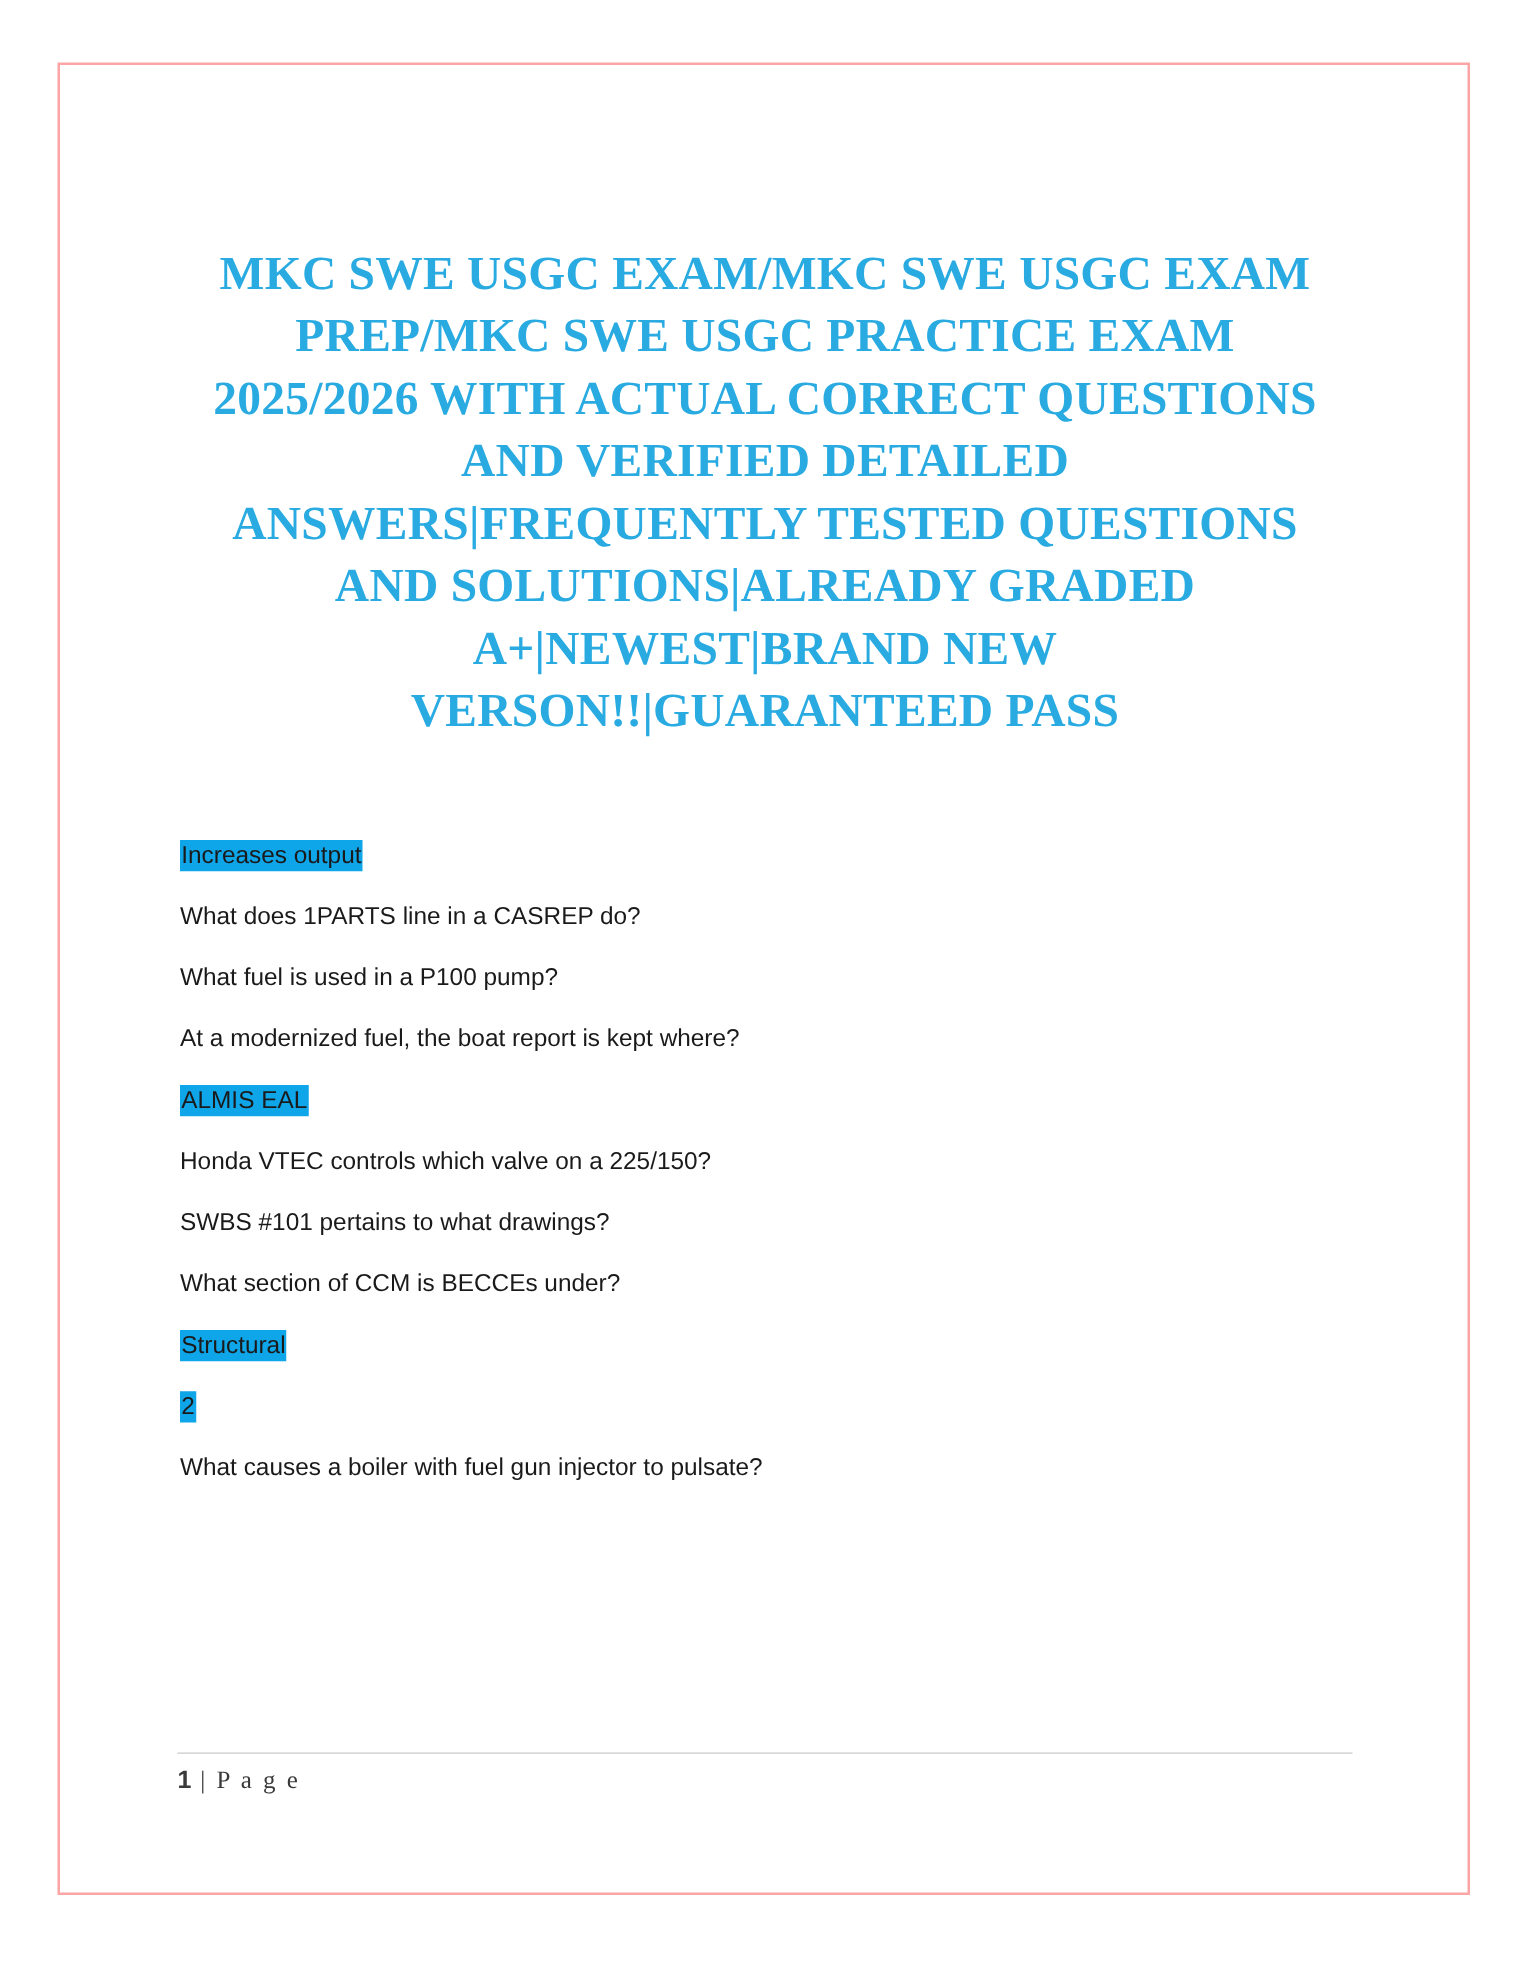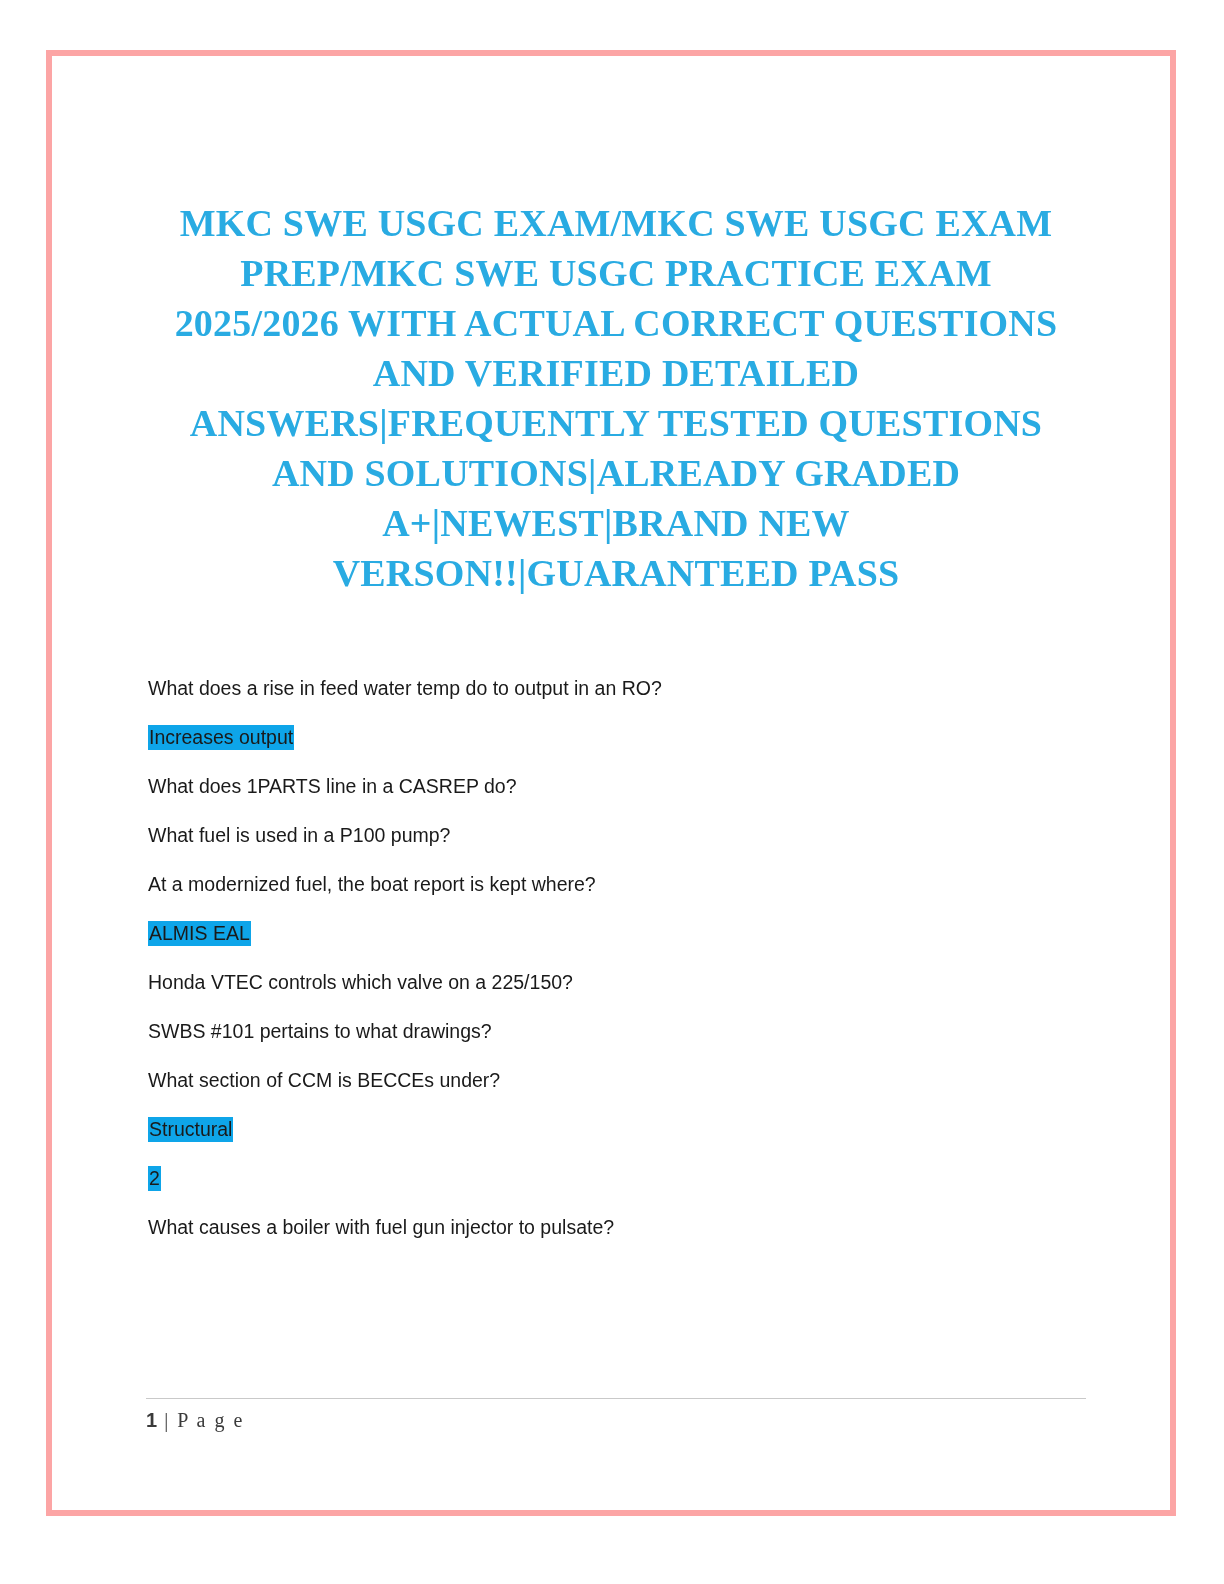--- a/index.html
+++ b/index.html
@@ -19,7 +19,7 @@
     top: 50px;
     width: 1130px;
     height: 1466px;
-    border: 6px solid #fca5a5;
+    border: 2px solid #fca5a5;
     background: #ffffff;
     box-sizing: border-box;
   }

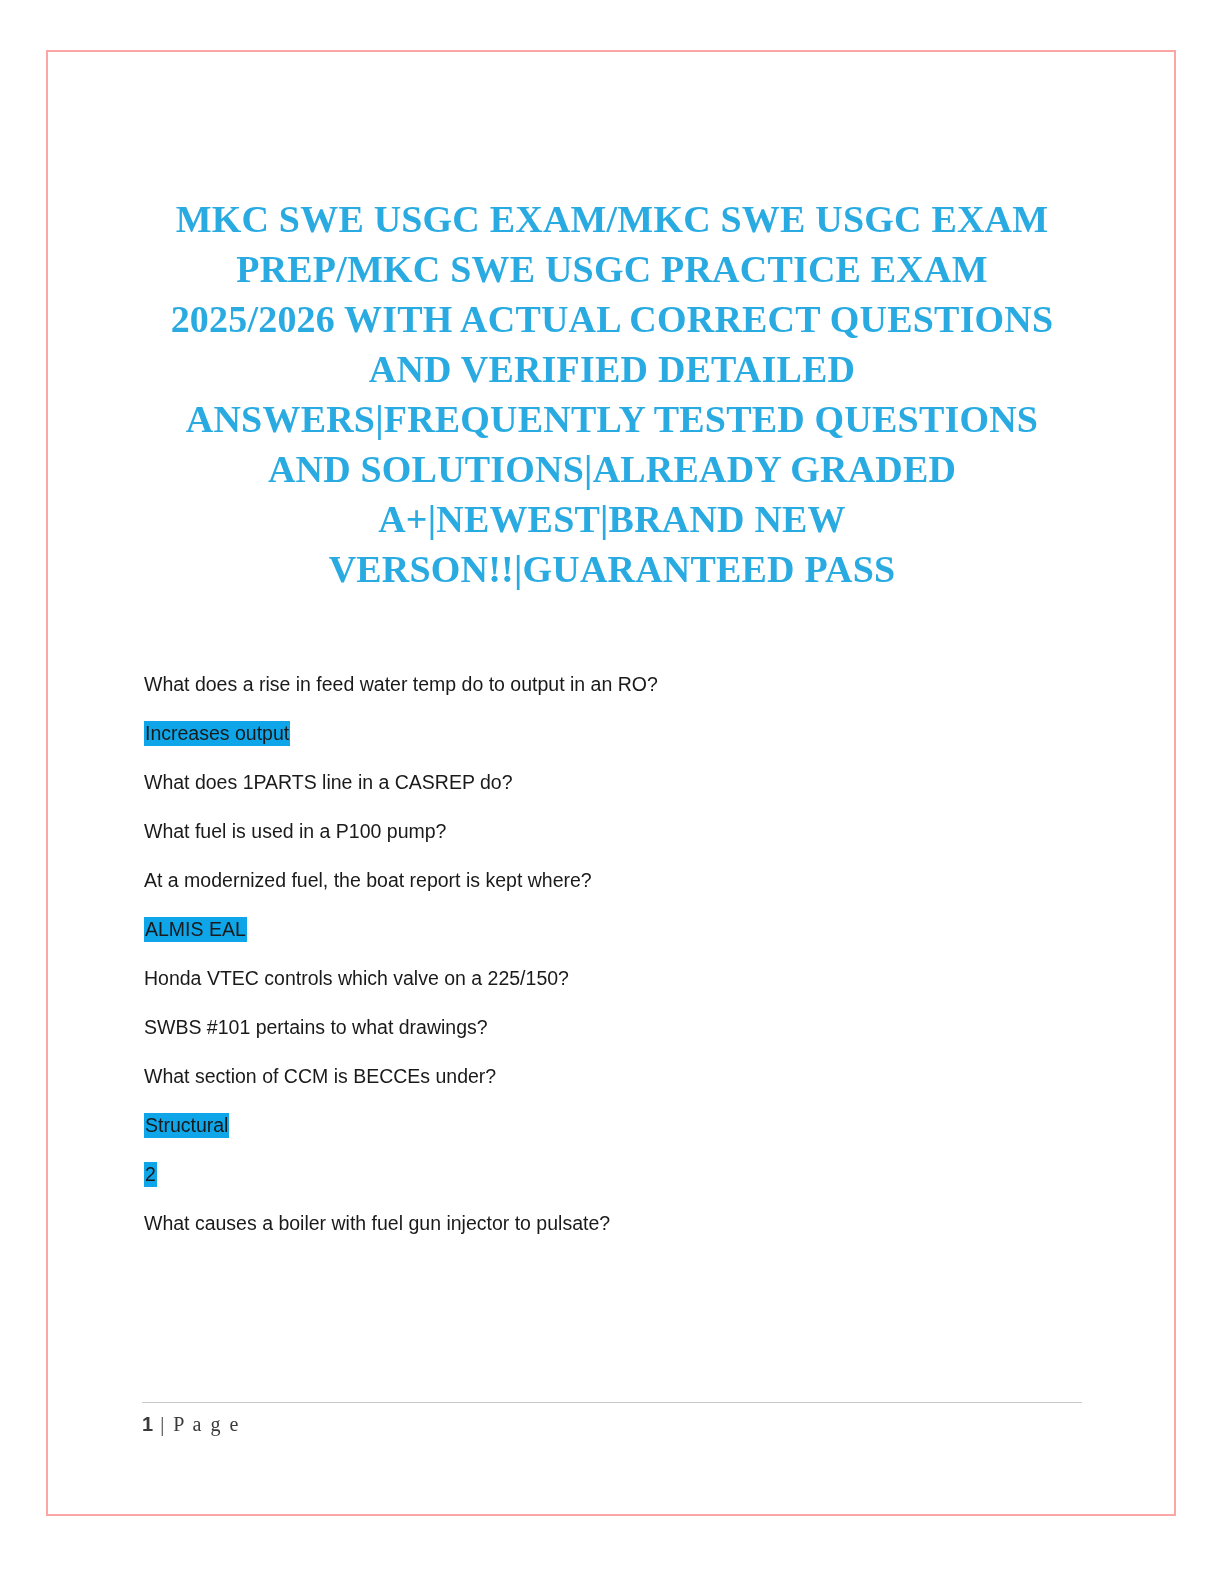--- a/index.html
+++ b/index.html
@@ -96,7 +96,6 @@
 
     <div class="qa-block">
 
-      <div class="qa-line question">What does a rise in feed water temp do to output in an RO?</div>
       <div class="qa-line answer"><span class="hl">Increases output</span></div>
 
       <div class="qa-line question">What does 1PARTS line in a CASREP do?</div>

